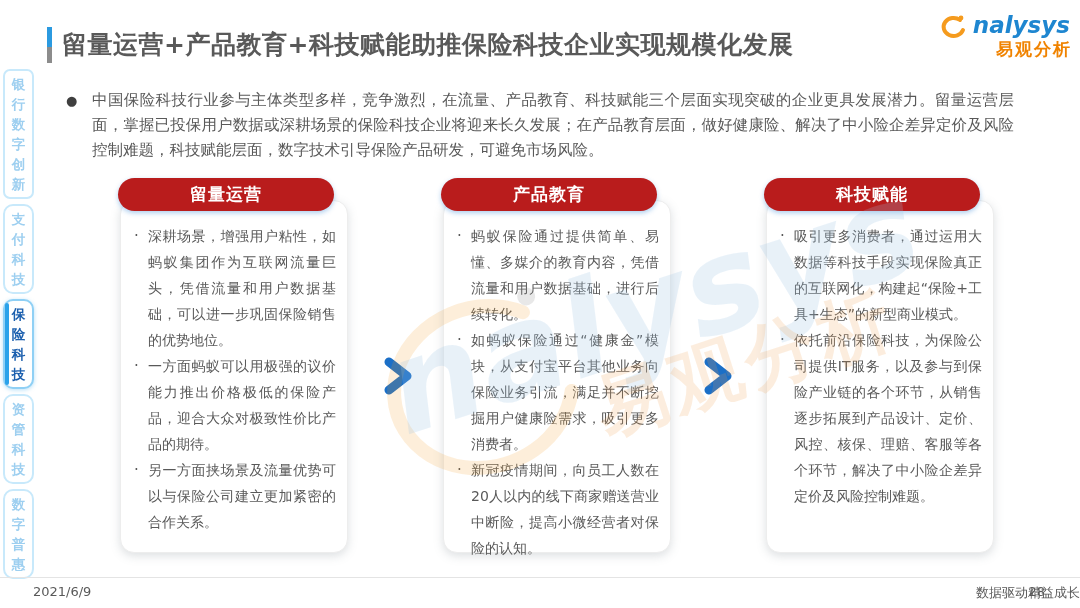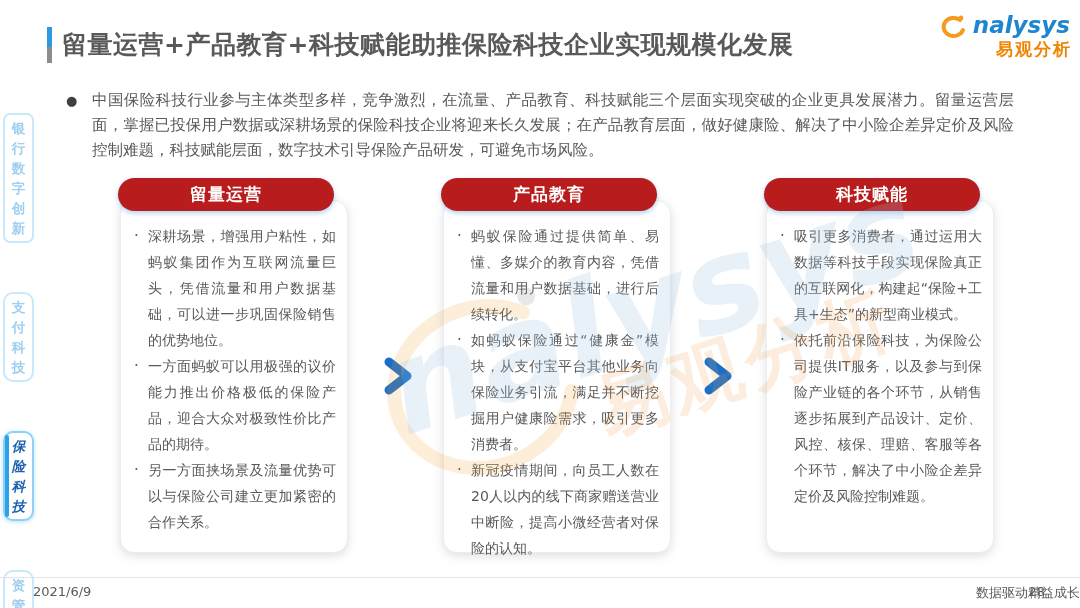--- a/index.html
+++ b/index.html
@@ -29,7 +29,7 @@
   
   .sidebar { position:absolute; left:3px; top:69px; width:31px; display:flex; flex-direction:column; gap:5px; }
   .side-tab { position:relative; width:31px; border:2px solid #c8e9fb; border-radius:7px; background:#fff;
-              display:flex; align-items:center; justify-content:center; cursor:pointer;margin-top:44px; }
+              display:flex; align-items:center; justify-content:center; cursor:pointer; }
   .side-tab .vlabel { width:15px; font-size:13.5px; font-weight:bold; color:#9dcff0;
                       line-height:20px; text-align:center; word-break:break-all; }
   .side-tab.tall { height:130px; }

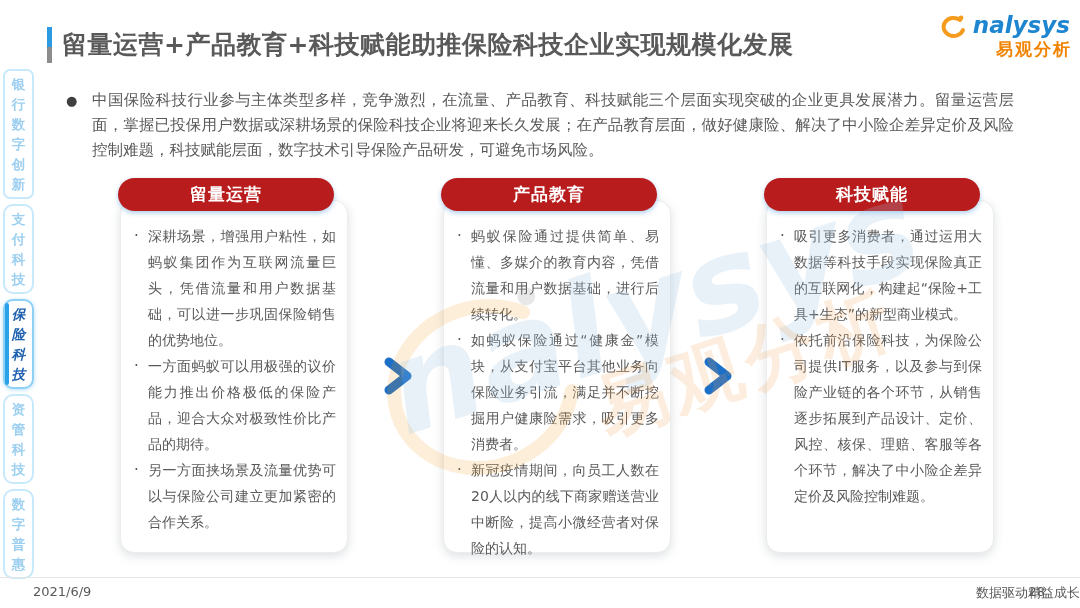--- a/index.html
+++ b/index.html
@@ -34,7 +34,7 @@
                       line-height:20px; text-align:center; word-break:break-all; }
   .side-tab.tall { height:130px; }
   .side-tab.short { height:90px;border-radius:10px; }
-  .side-tab.active { border-color:#8fd0f5; box-shadow:0 1px 4px rgba(43,162,234,0.35);font-style:italic; }
+  .side-tab.active { border-color:#8fd0f5; box-shadow:0 1px 4px rgba(43,162,234,0.35); }
   .side-tab.active .vlabel { color:#1b5fae; }
   .side-tab .active-bar { display:none; }
   .side-tab.active .active-bar { display:block; position:absolute; left:0px; top:2px; bottom:2px; width:4px;

